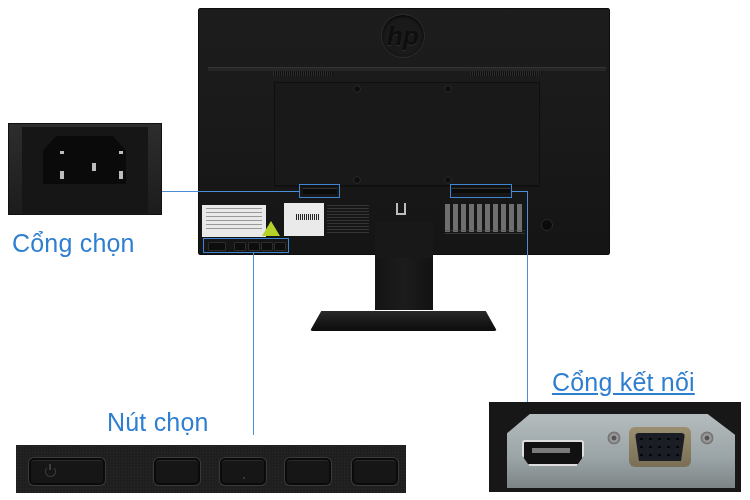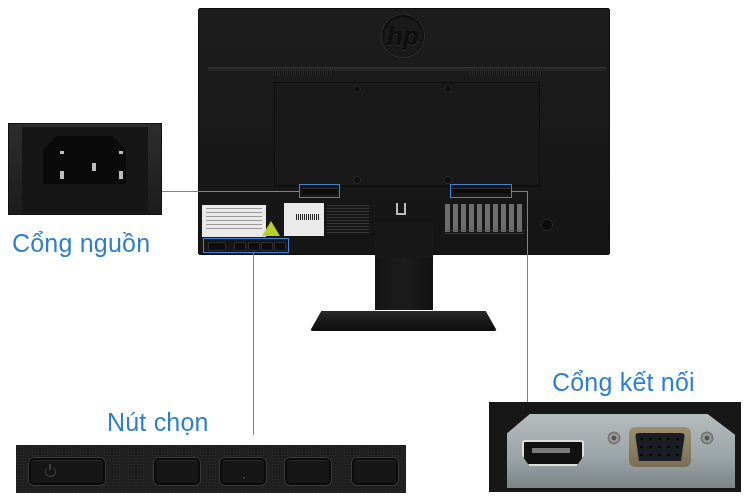--- a/index.html
+++ b/index.html
@@ -186,7 +186,7 @@
   <div class="pin" style="left:52px; top:28px; height:3px;"></div>
   <div class="pin" style="left:111px; top:28px; height:3px;"></div>
 </div>
-<div class="label" style="left:12px; top:231px;">Cổng nguồn</div>
+<div class="label" style="left:12px; top:231px;">Cổng chọn</div>
 
 <div class="label" style="left:107px; top:410px;">Nút chọn</div>
 <div class="abs inset-buttons">

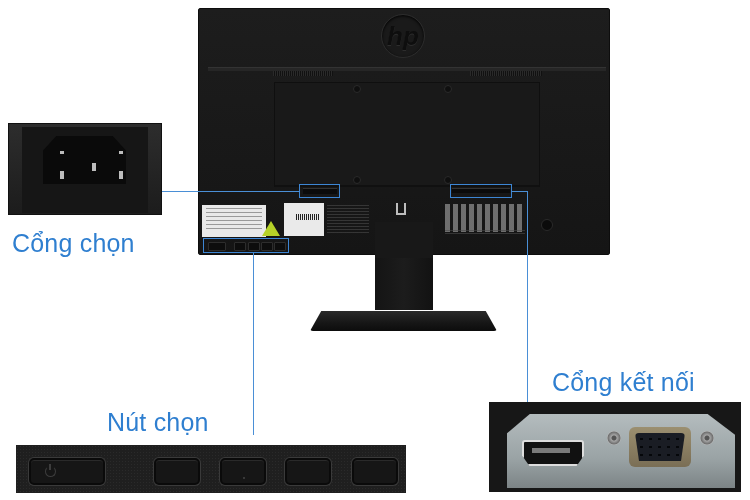--- a/index.html
+++ b/index.html
@@ -201,7 +201,7 @@
   <div class="hw-btn" style="left:336px; width:46px;"></div>
 </div>
 
-<div class="label" style="left:552px; top:370px;">Cổng kết nối</div>
+<div class="label" style="left:552px; top:370px;text-decoration:underline;">Cổng kết nối</div>
 <div class="abs inset-ports">
   <div class="plate"></div>
 </div>

